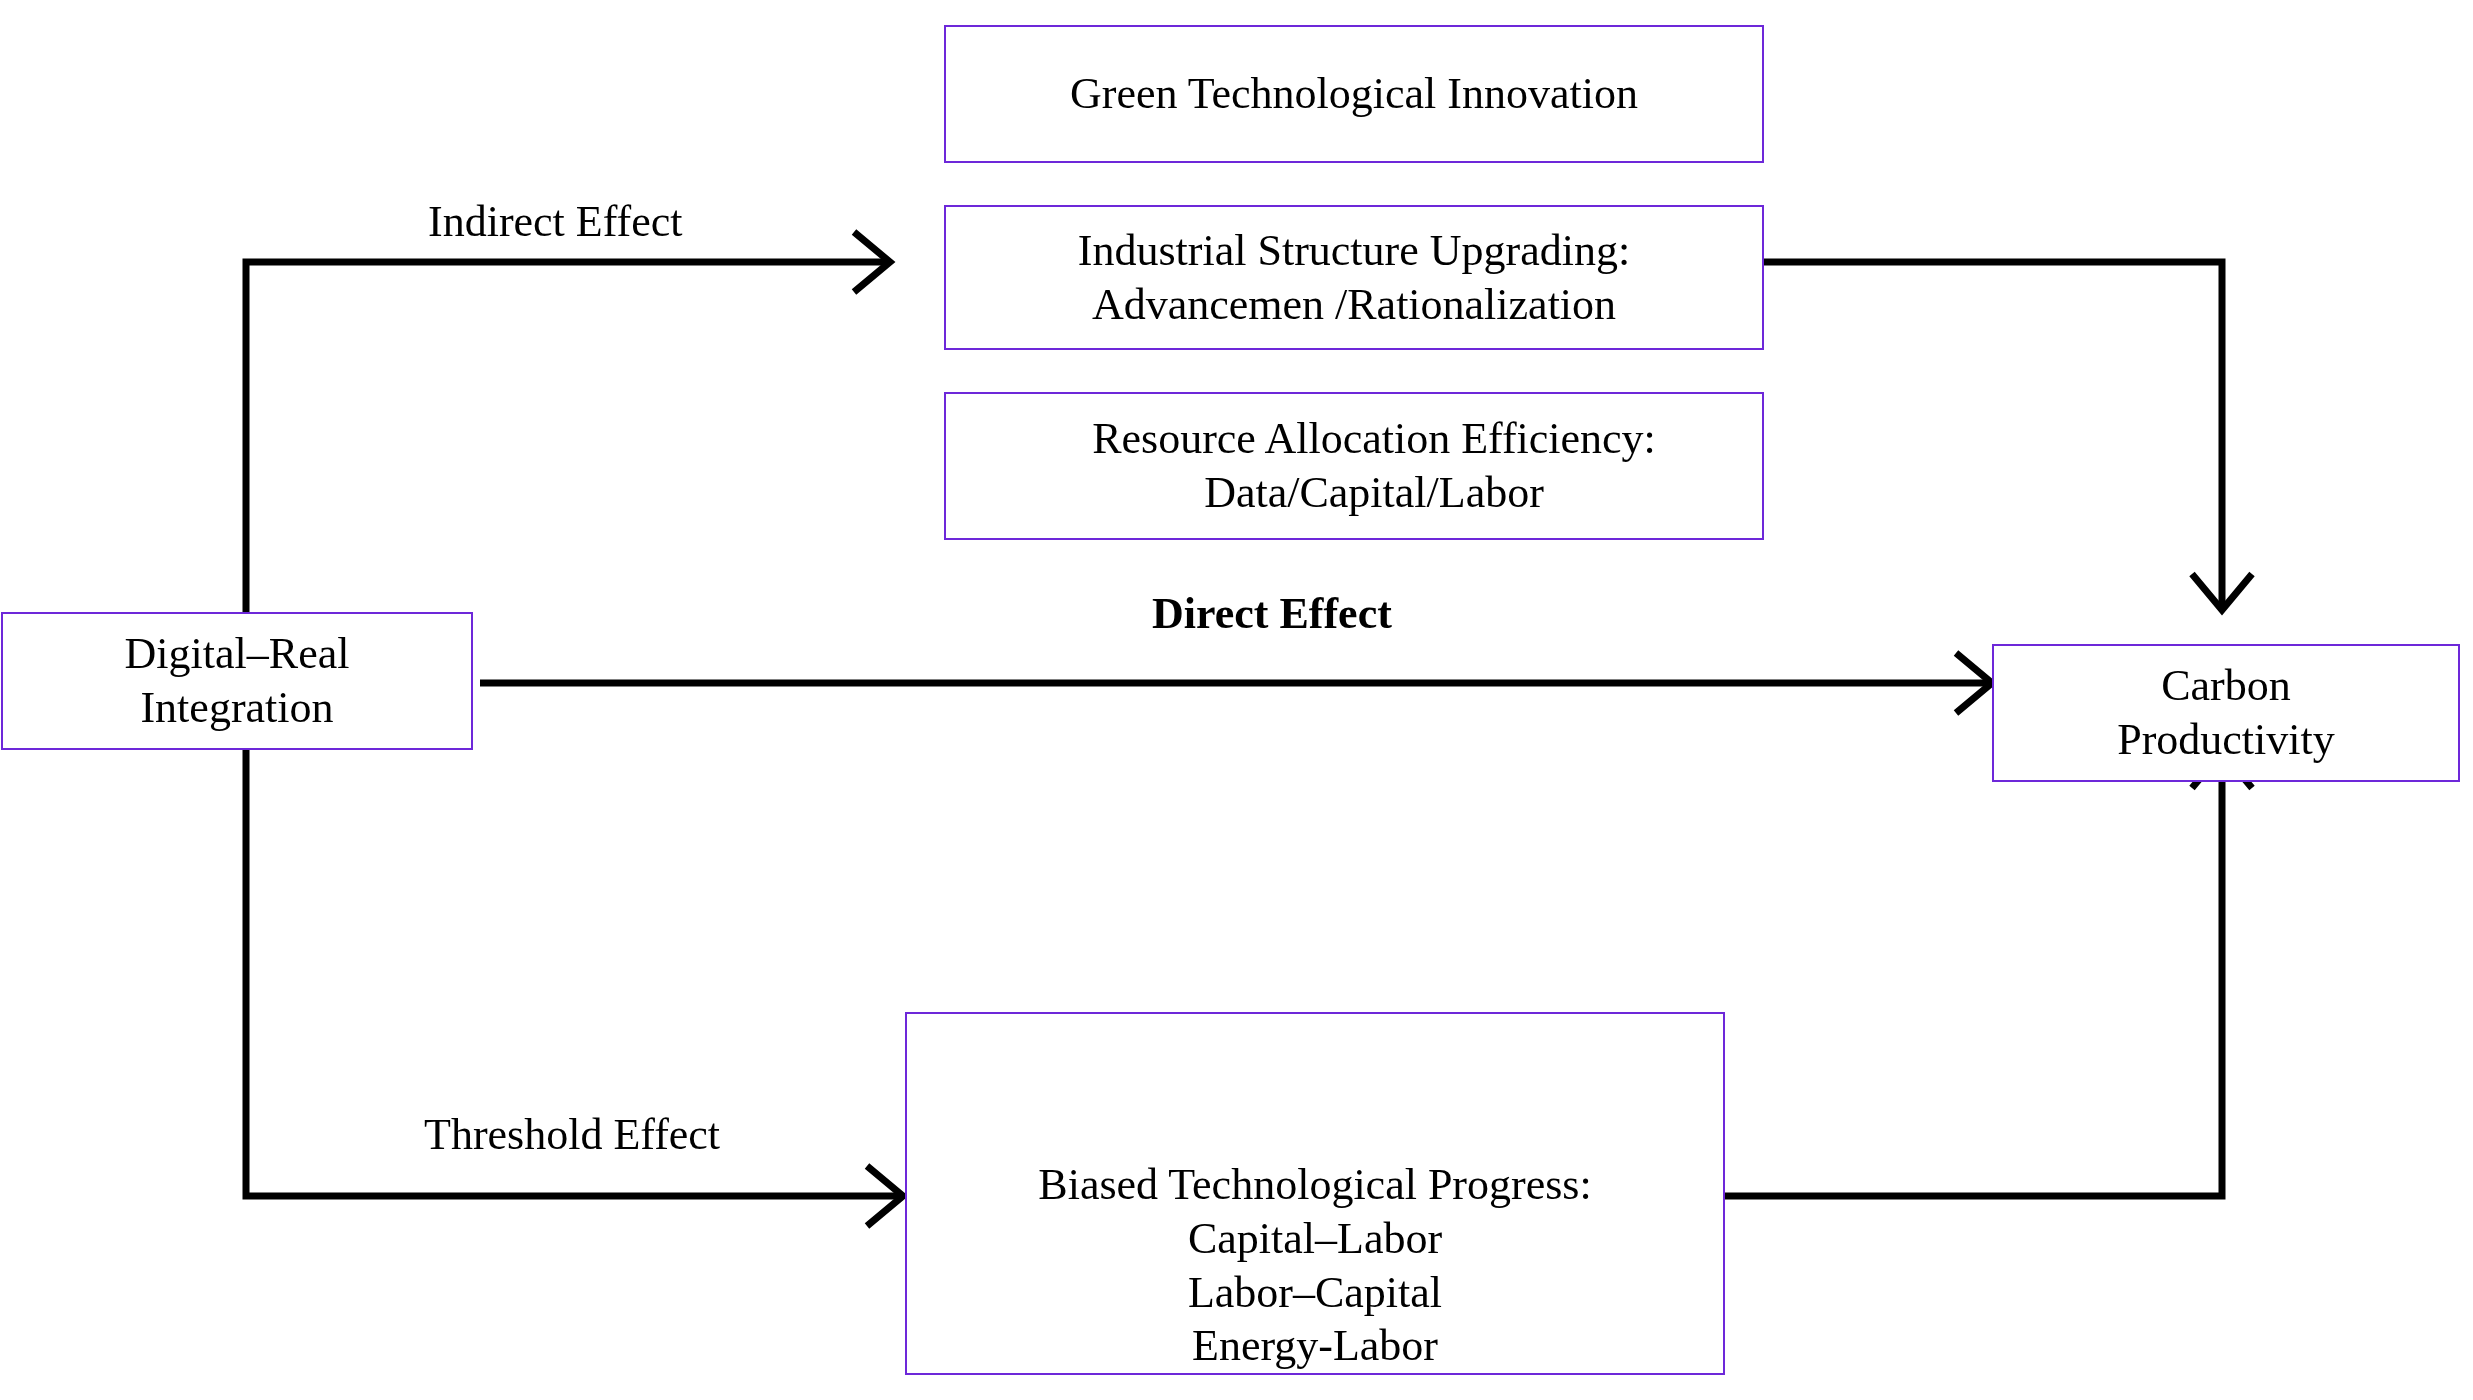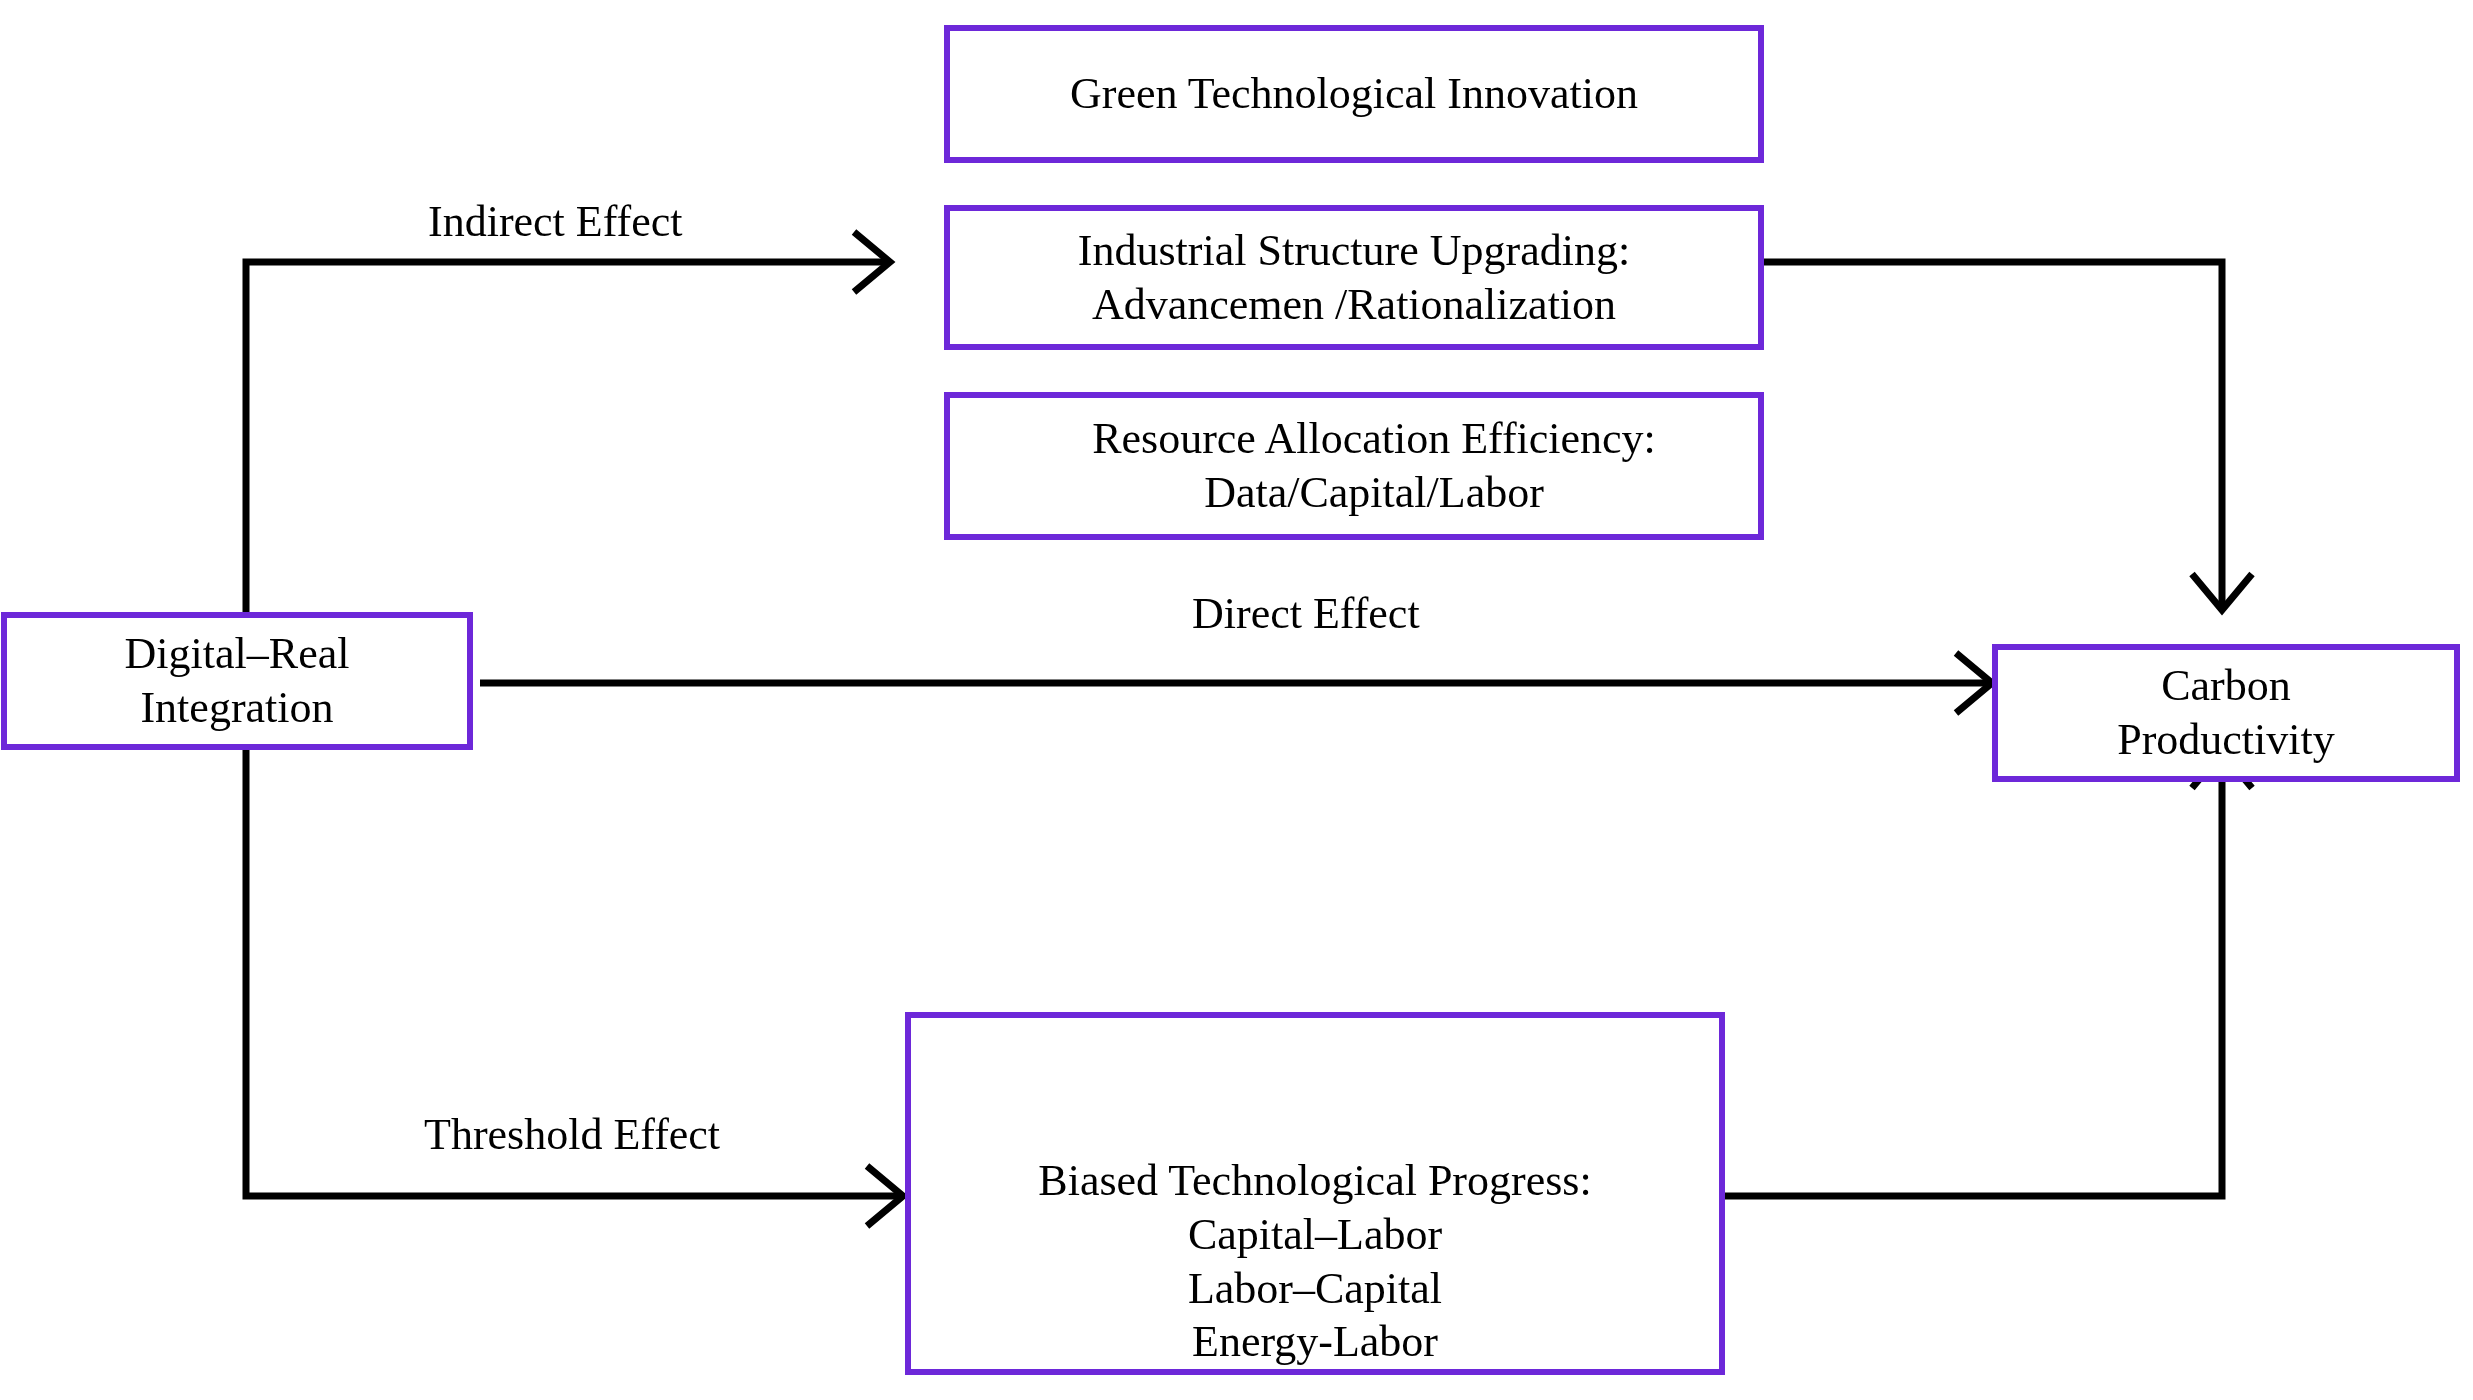--- a/index.html
+++ b/index.html
@@ -24,7 +24,7 @@
   .node {
     position: absolute;
     box-sizing: border-box;
-    border: 6px solid #6d28d9;
+    border: 2px solid #6d28d9;
     background: #ffffff;
     display: flex;
     flex-direction: column;

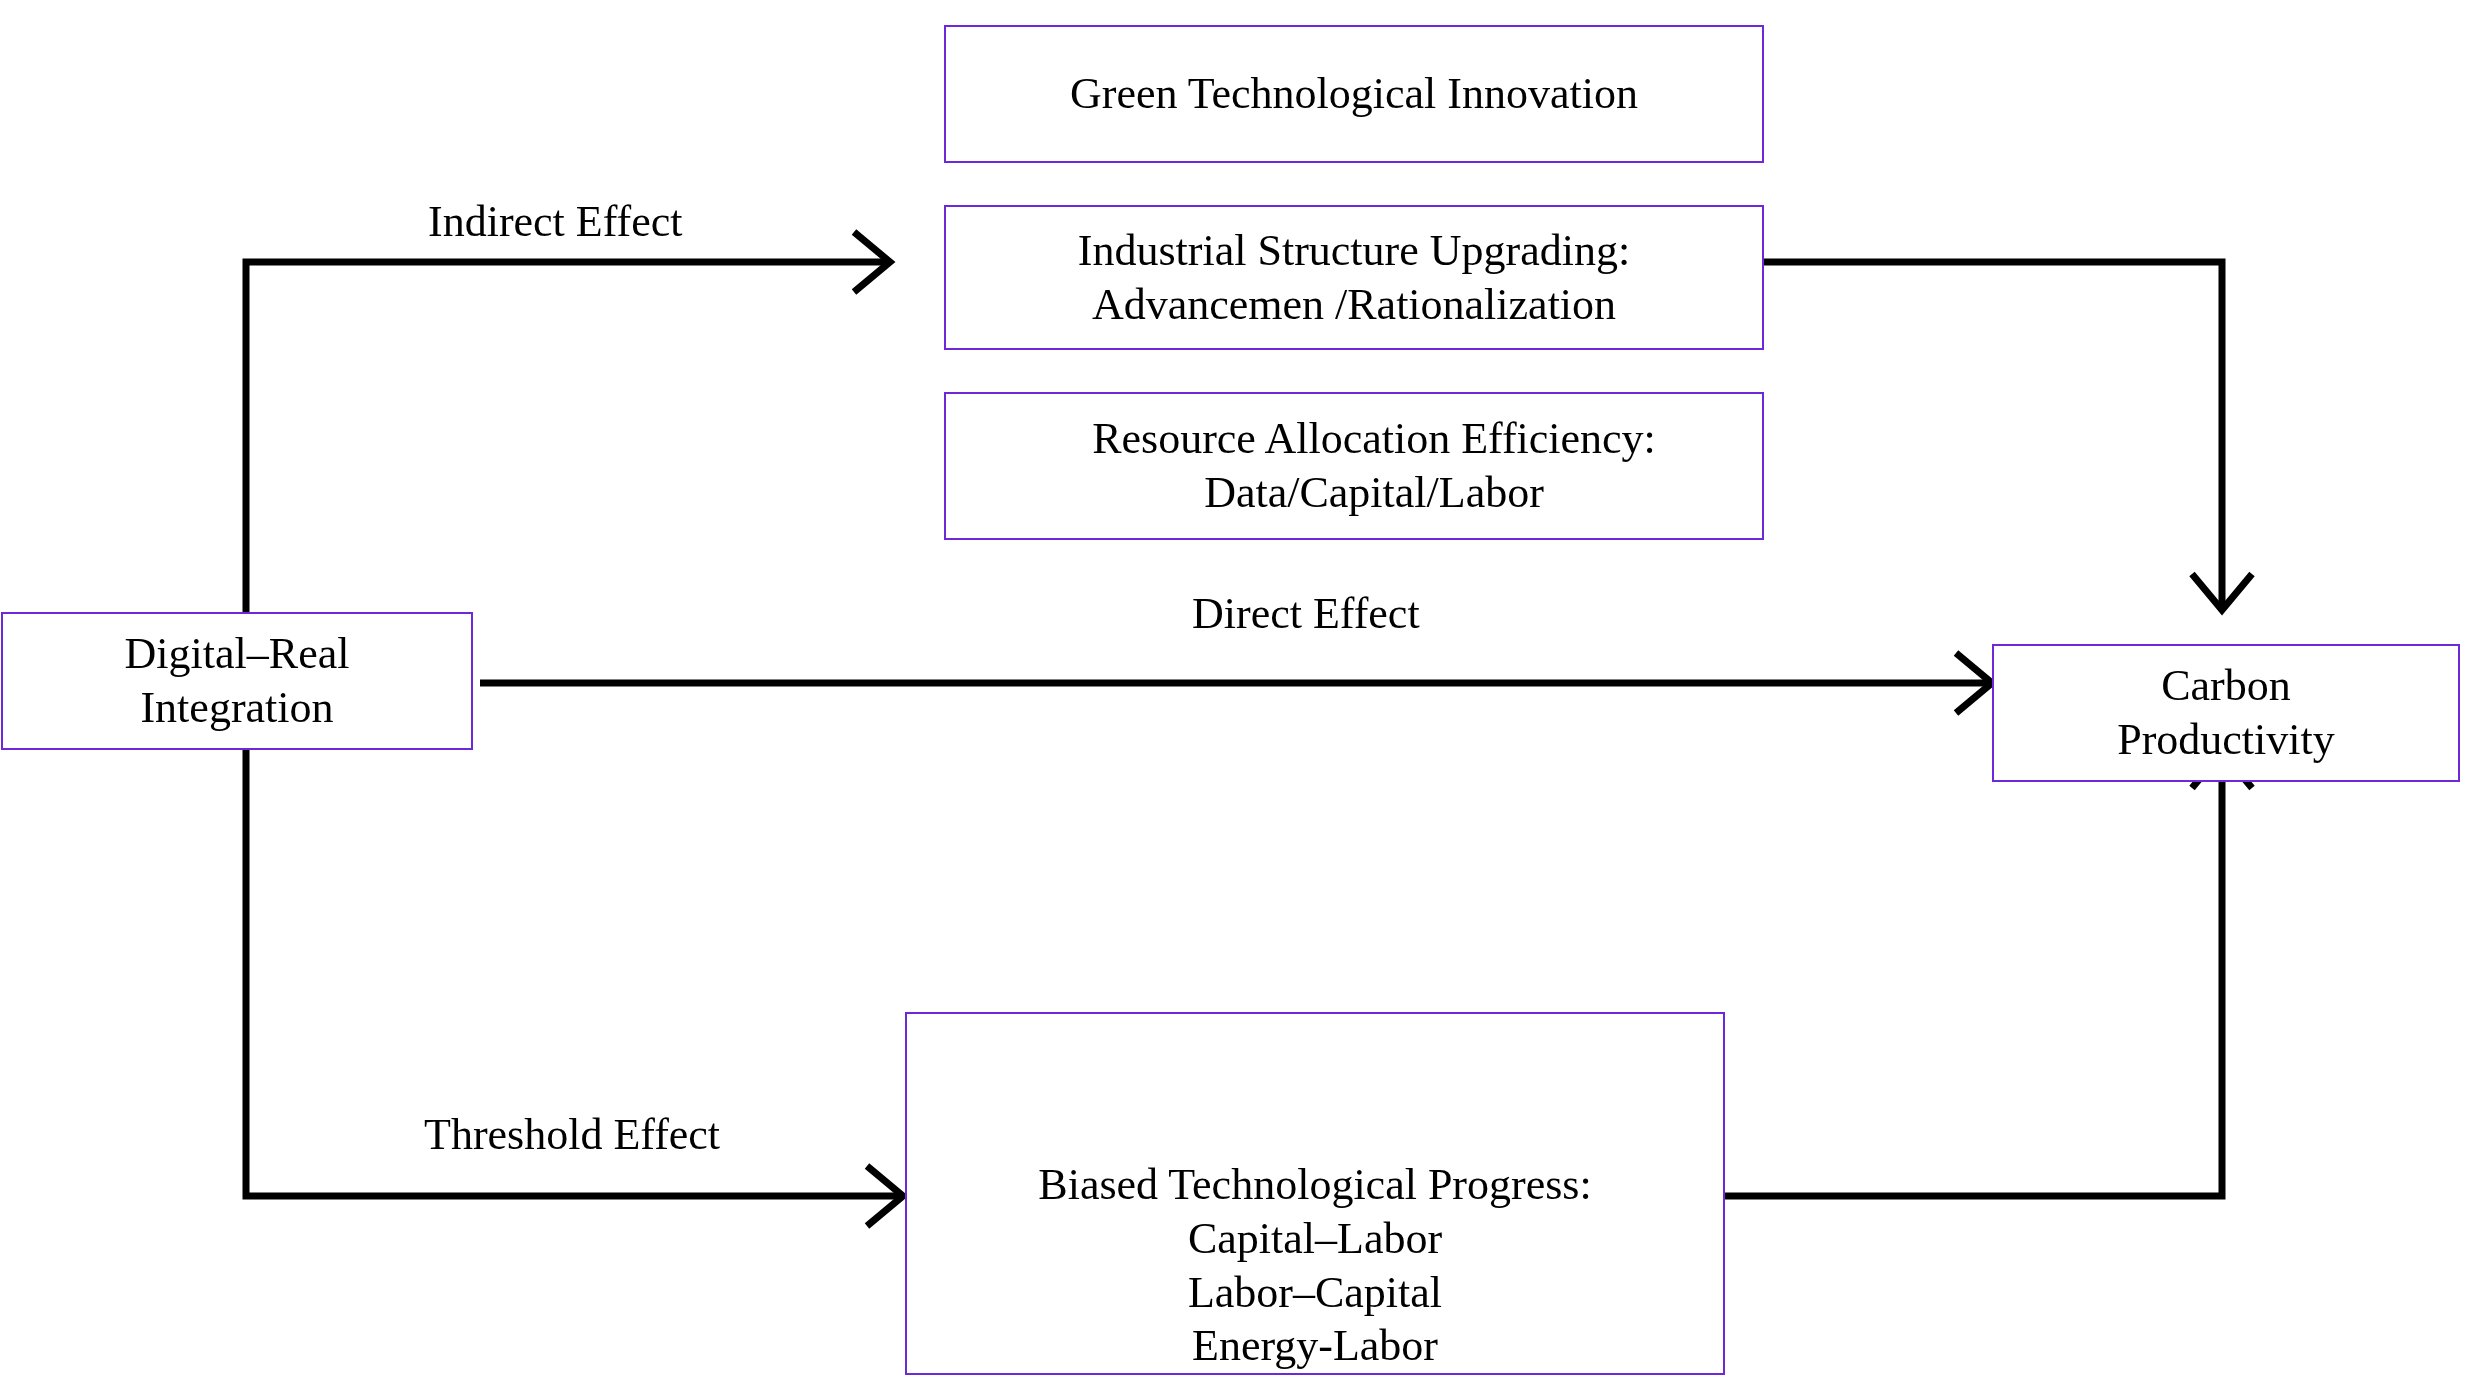--- a/index.html
+++ b/index.html
@@ -52,7 +52,7 @@
     line-height: 1;
   }
   #label-indirect  { left: 428px;  top: 200px; }
-  #label-direct    { left: 1192px; top: 592px; }
+  #label-direct    { left: 1152px; top: 592px; font-weight: bold; }
   #label-threshold { left: 424px;  top: 1113px; }
 </style>
 </head>

